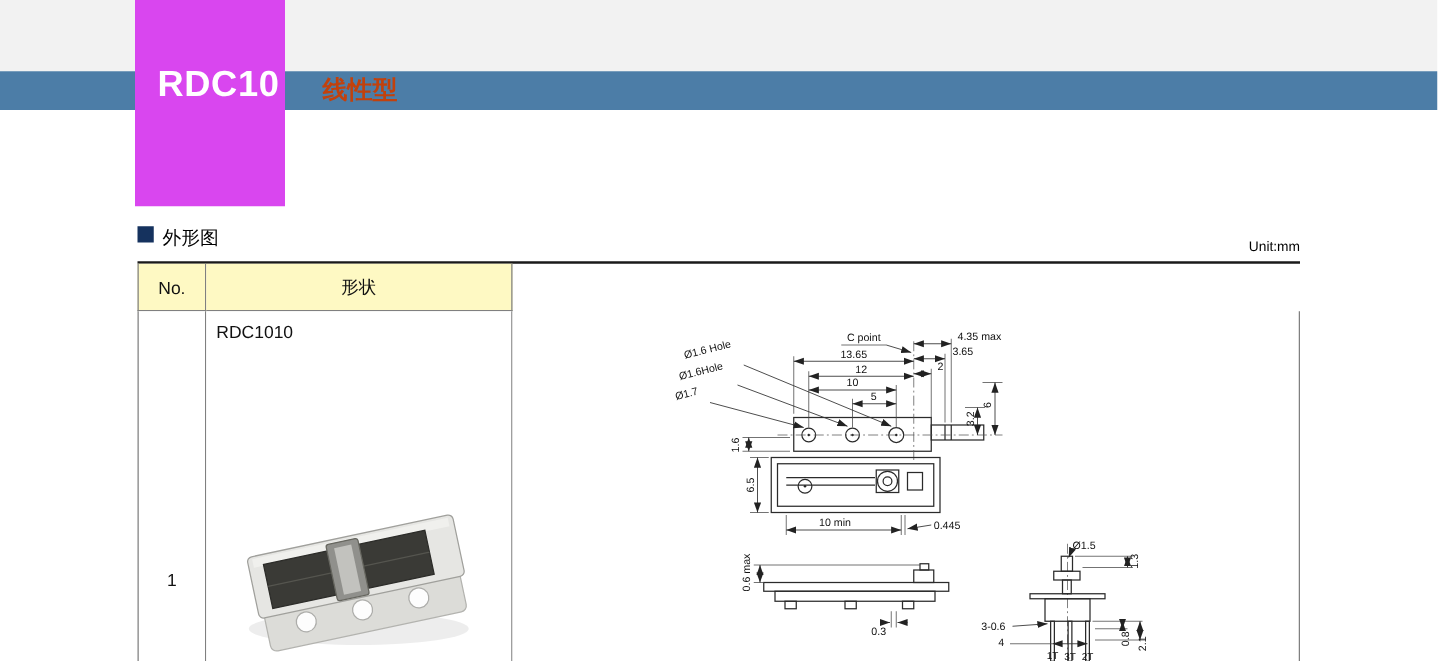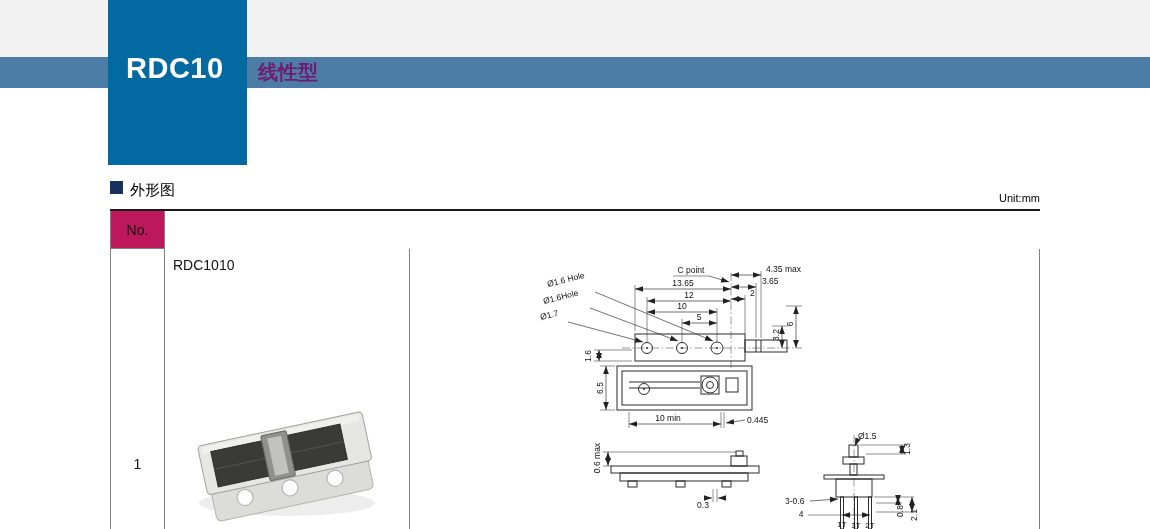--- a/index.html
+++ b/index.html
@@ -9,7 +9,7 @@
   }
   .topstrip{position:absolute;left:0;top:0;width:1150px;height:57px;background:#f2f2f2;z-index:0;}
   .band{position:absolute;left:0;top:57px;width:1150px;height:31px;background:#4c7da7;z-index:1;}
-  .modelbox{position:absolute;left:108px;top:0;width:139px;height:165px;background:#0369a1;z-index:2;text-align:right;}
+  .modelbox{position:absolute;left:108px;top:0;width:120px;height:165px;background:#d946ef;z-index:2;text-align:right;}
   .model-label{position:absolute;left:18px;top:52px;color:#fff;font-size:29px;font-weight:bold;letter-spacing:.5px;}
   .series{position:absolute;left:258px;top:57px;height:31px;line-height:31px;color:#701a75;font-size:20px;font-weight:bold;z-index:3;}
   .sec{position:absolute;left:110px;top:181px;display:flex;align-items:flex-start;gap:7px;z-index:2;}

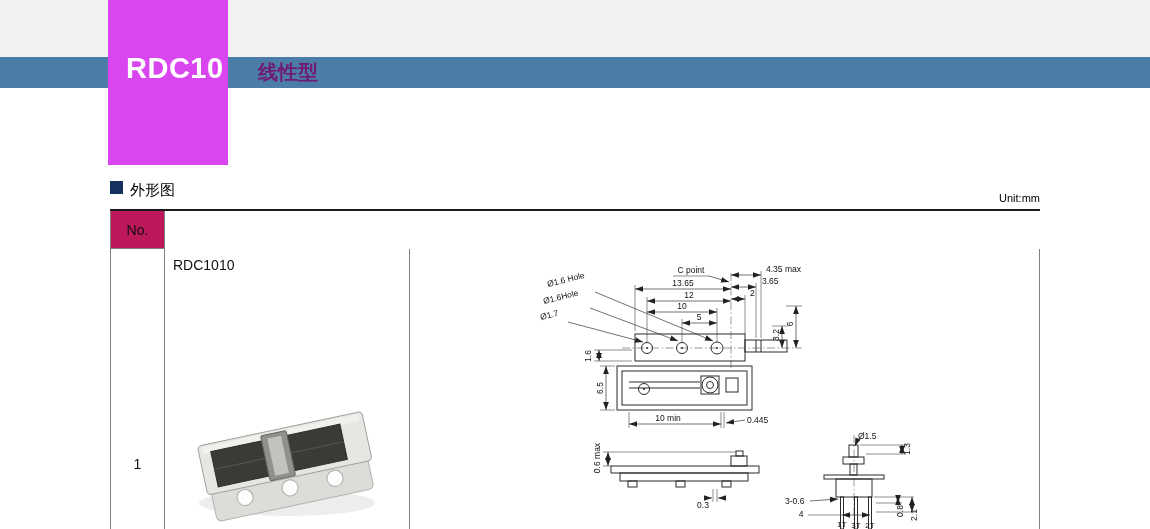--- a/index.html
+++ b/index.html
@@ -11,7 +11,7 @@
   .band{position:absolute;left:0;top:57px;width:1150px;height:31px;background:#4c7da7;z-index:1;}
   .modelbox{position:absolute;left:108px;top:0;width:120px;height:165px;background:#d946ef;z-index:2;text-align:right;}
   .model-label{position:absolute;left:18px;top:52px;color:#fff;font-size:29px;font-weight:bold;letter-spacing:.5px;}
-  .series{position:absolute;left:258px;top:57px;height:31px;line-height:31px;color:#701a75;font-size:20px;font-weight:bold;z-index:3;}
+  .series{position:absolute;left:258px;top:57px;height:31px;line-height:31px;color:#c2410c;font-size:20px;font-weight:bold;z-index:3;}
   .sec{position:absolute;left:110px;top:181px;display:flex;align-items:flex-start;gap:7px;z-index:2;}
   .sec .sq{width:13px;height:13px;background:#15325e;}
   .sec .t{font-size:15px;color:#000;}

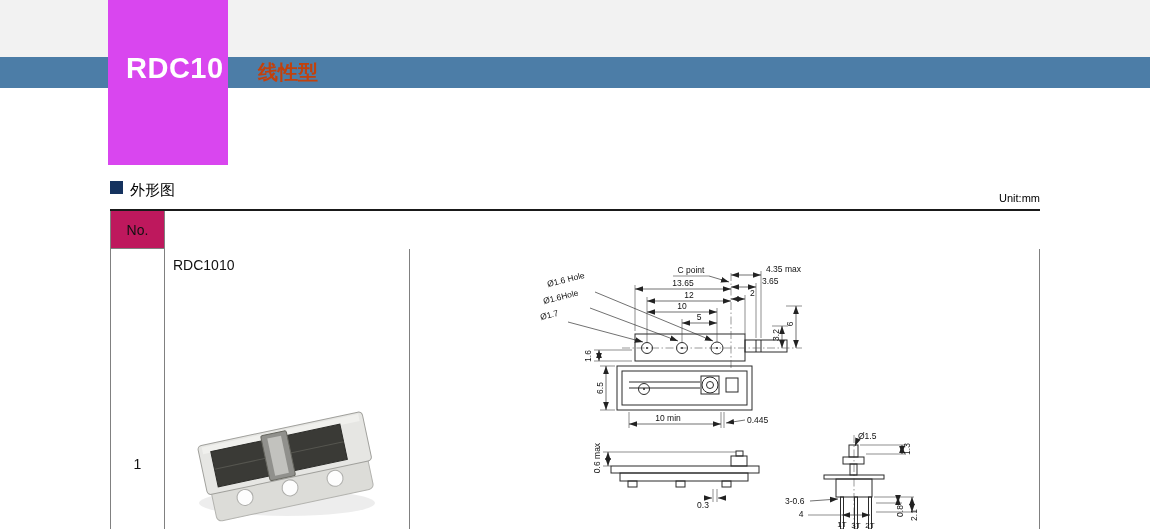--- a/index.html
+++ b/index.html
@@ -19,7 +19,7 @@
   .tbl{position:absolute;left:110px;top:209px;width:930px;border-top:2px solid #1a1a1a;background:#fff;}
   .thead,.tbody{display:grid;grid-template-columns:55px 245px 630px;}
   .thead{height:38px;}
-  .th{background:#be185d;border-right:1px solid #808080;border-bottom:1px solid #808080;
+  .th{background:#fef9c3;border-right:1px solid #808080;border-bottom:1px solid #808080;
       display:flex;align-items:center;justify-content:center;font-size:14px;color:#111;}
   .th:first-child{border-left:1px solid #808080;}
   .tbody{height:430px;}

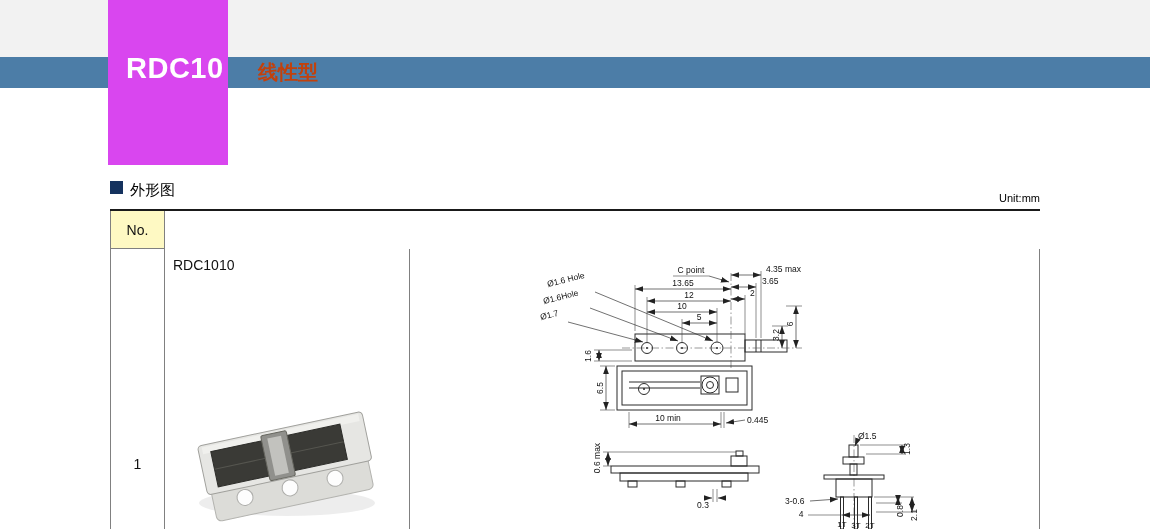--- a/index.html
+++ b/index.html
@@ -56,6 +56,7 @@
 <div class="tbl">
   <div class="thead">
     <div class="th">No.</div>
+    <div class="th">形状</div>
   </div>
   <div class="tbody">
     <div class="td td-no">

